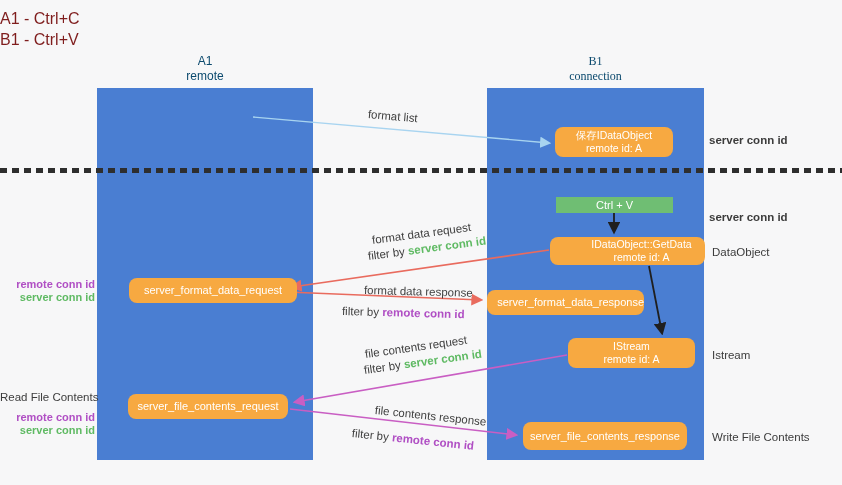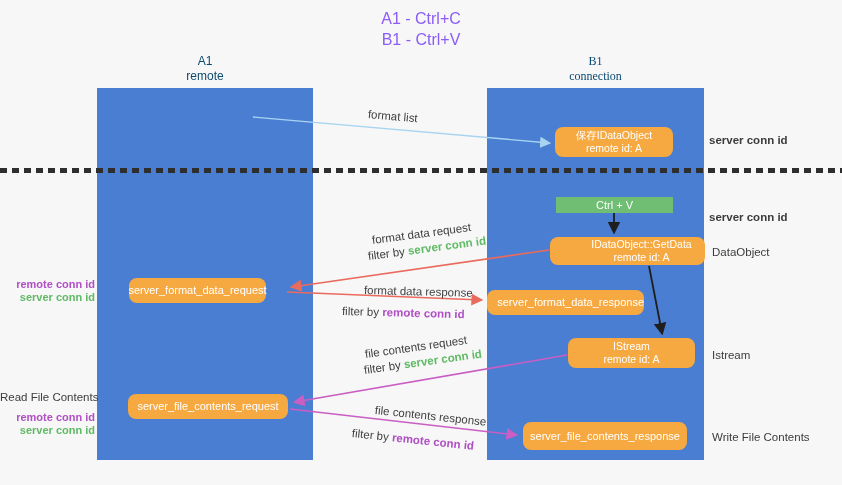--- a/index.html
+++ b/index.html
@@ -9,8 +9,8 @@
     font-family:"Liberation Sans","DejaVu Sans",sans-serif;
     color:#3d3d3d;
   }
-  .title{position:absolute;left:0;top:8px;width:100%;text-align:center;
-    font-size:16px;line-height:21px;color:#8b5cf6;}
+  .title{position:absolute;left:0;top:8px;width:100%;text-align:left;
+    font-size:16px;line-height:21px;color:#7f1d1d;}
   .col-header{position:absolute;text-align:center;font-size:12px;line-height:15px;color:#0c4a6e;}
   .col-header.a1{left:97px;top:54px;width:216px;}
   .col-header.b1{left:487px;top:54px;width:217px;font-family:Liberation Serif, serif;}

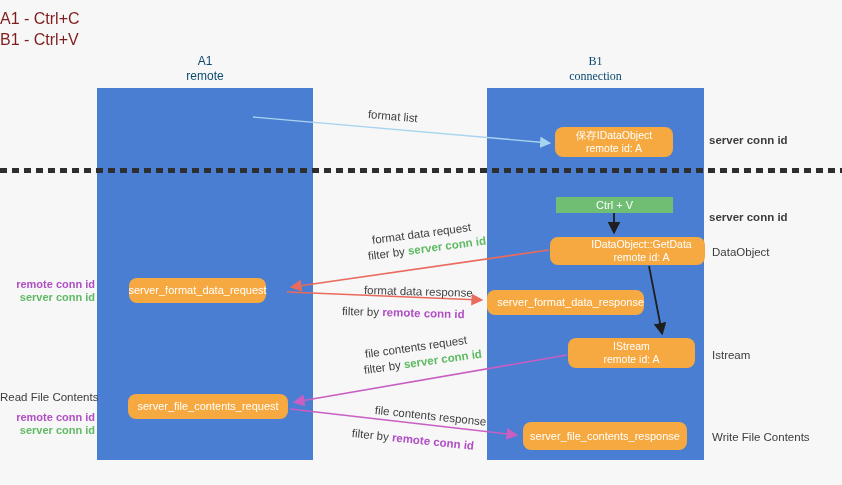--- a/index.html
+++ b/index.html
@@ -27,7 +27,7 @@
   .n-save{left:555px;top:127px;width:118px;height:30px;font-size:10.5px;}
   .n-ctrl-v{left:556px;top:197px;width:117px;height:16px;}
   .n-getdata{left:550px;top:237px;width:127px;height:28px;font-size:10.5px;padding-left:28px;}
-  .n-fmt-req{left:129px;top:278px;width:137px;height:25px;}
+  .n-fmt-req{left:129px;top:278px;width:168px;height:25px;}
   .n-fmt-resp{left:487px;top:290px;width:157px;height:25px;align-items:flex-end;}
   .n-istream{left:568px;top:338px;width:127px;height:30px;font-size:10.5px;}
   .n-file-req{left:128px;top:394px;width:160px;height:25px;}

